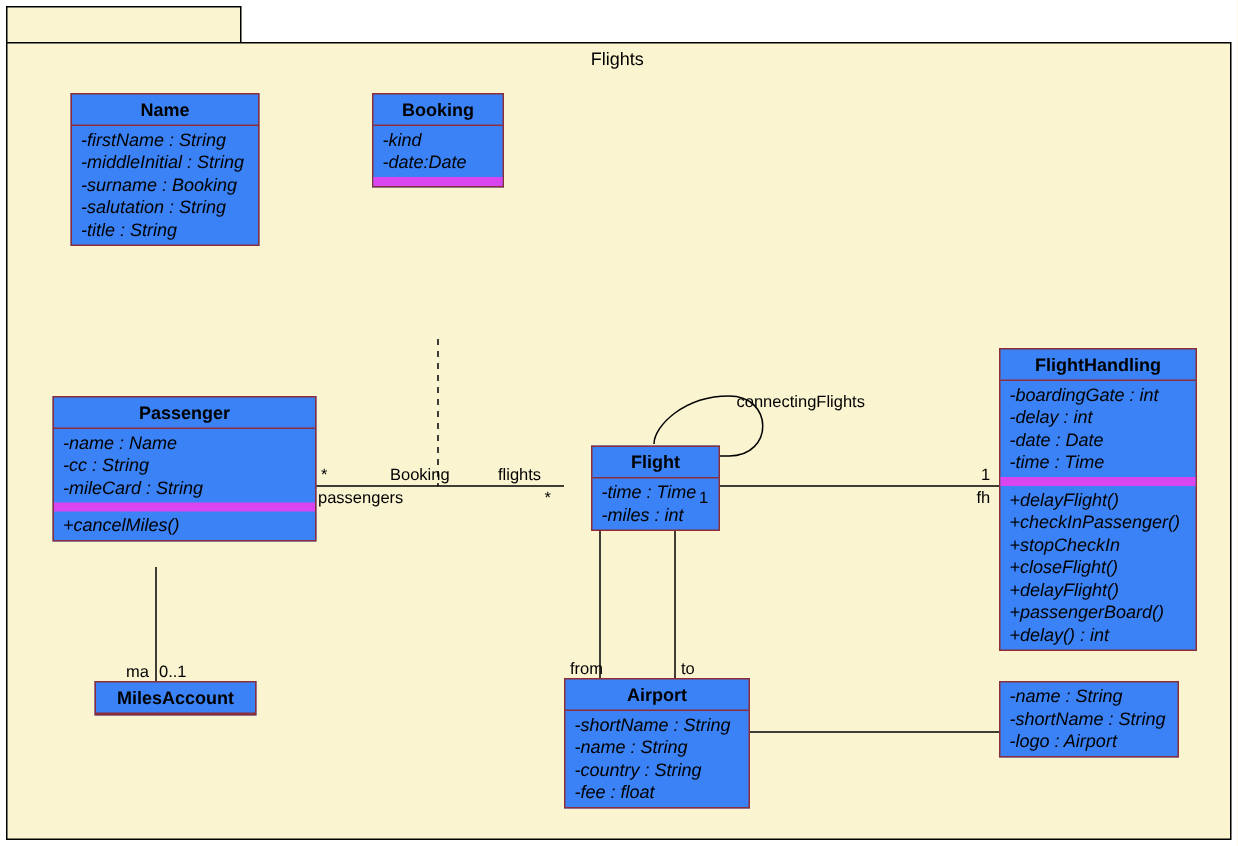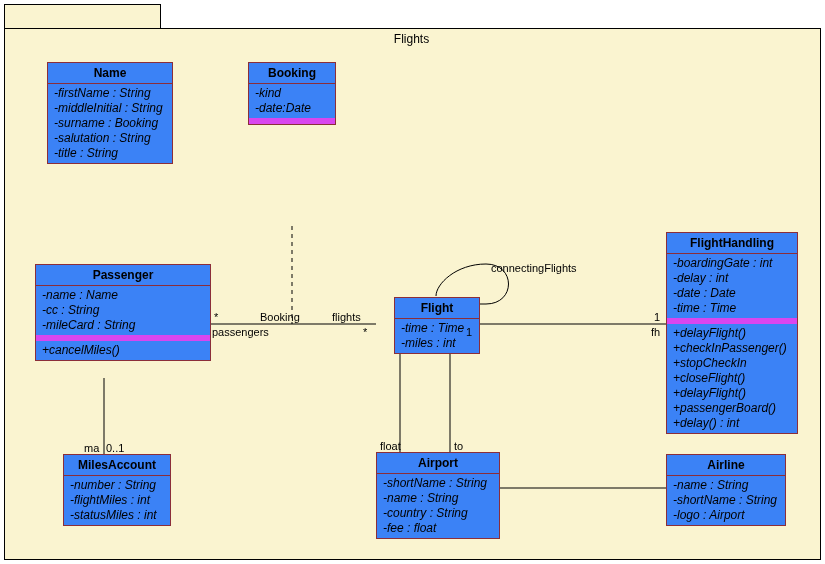--- a/index.html
+++ b/index.html
@@ -134,7 +134,7 @@
   <div class="label" style="left:256px;top:307px">Booking</div>
   <div class="label" style="left:328px;top:307px">flights</div>
   <div class="label" style="left:359px;top:322px">*</div>
-  <div class="label" style="left:376px;top:436px">float</div>
+  <div class="label" style="left:376px;top:436px">from</div>
   <div class="label" style="left:450px;top:436px">to</div>
   <div class="label" style="left:80px;top:438px">ma</div>
   <div class="label" style="left:102px;top:438px">0..1</div>

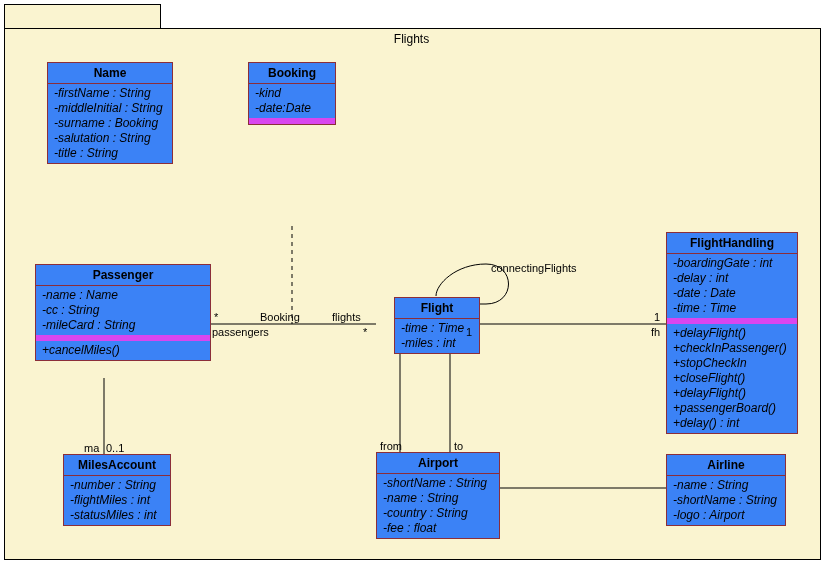--- a/index.html
+++ b/index.html
@@ -121,7 +121,6 @@
   </div>
 
   <div class="class no-ops" style="left:662px;top:450px;width:118px">
-    <div class="class-title">Airline</div>
     <div class="class-attrs">
       <div>-name : String</div>
       <div>-shortName : String</div>

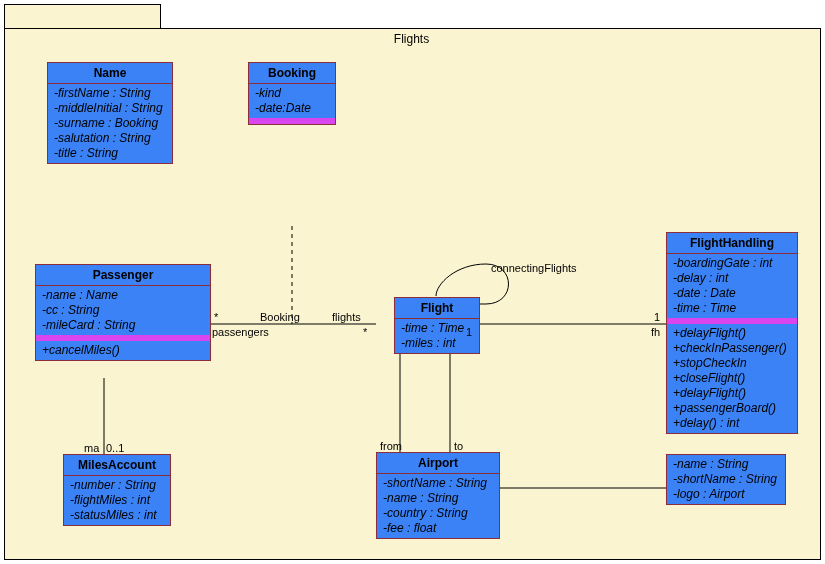--- a/index.html
+++ b/index.html
@@ -103,11 +103,6 @@
 
   <div class="class no-ops" style="left:59px;top:450px;width:106px">
     <div class="class-title">MilesAccount</div>
-    <div class="class-attrs">
-      <div>-number : String</div>
-      <div>-flightMiles : int</div>
-      <div>-statusMiles : int</div>
-    </div>
   </div>
 
   <div class="class no-ops" style="left:372px;top:448px;width:122px">

